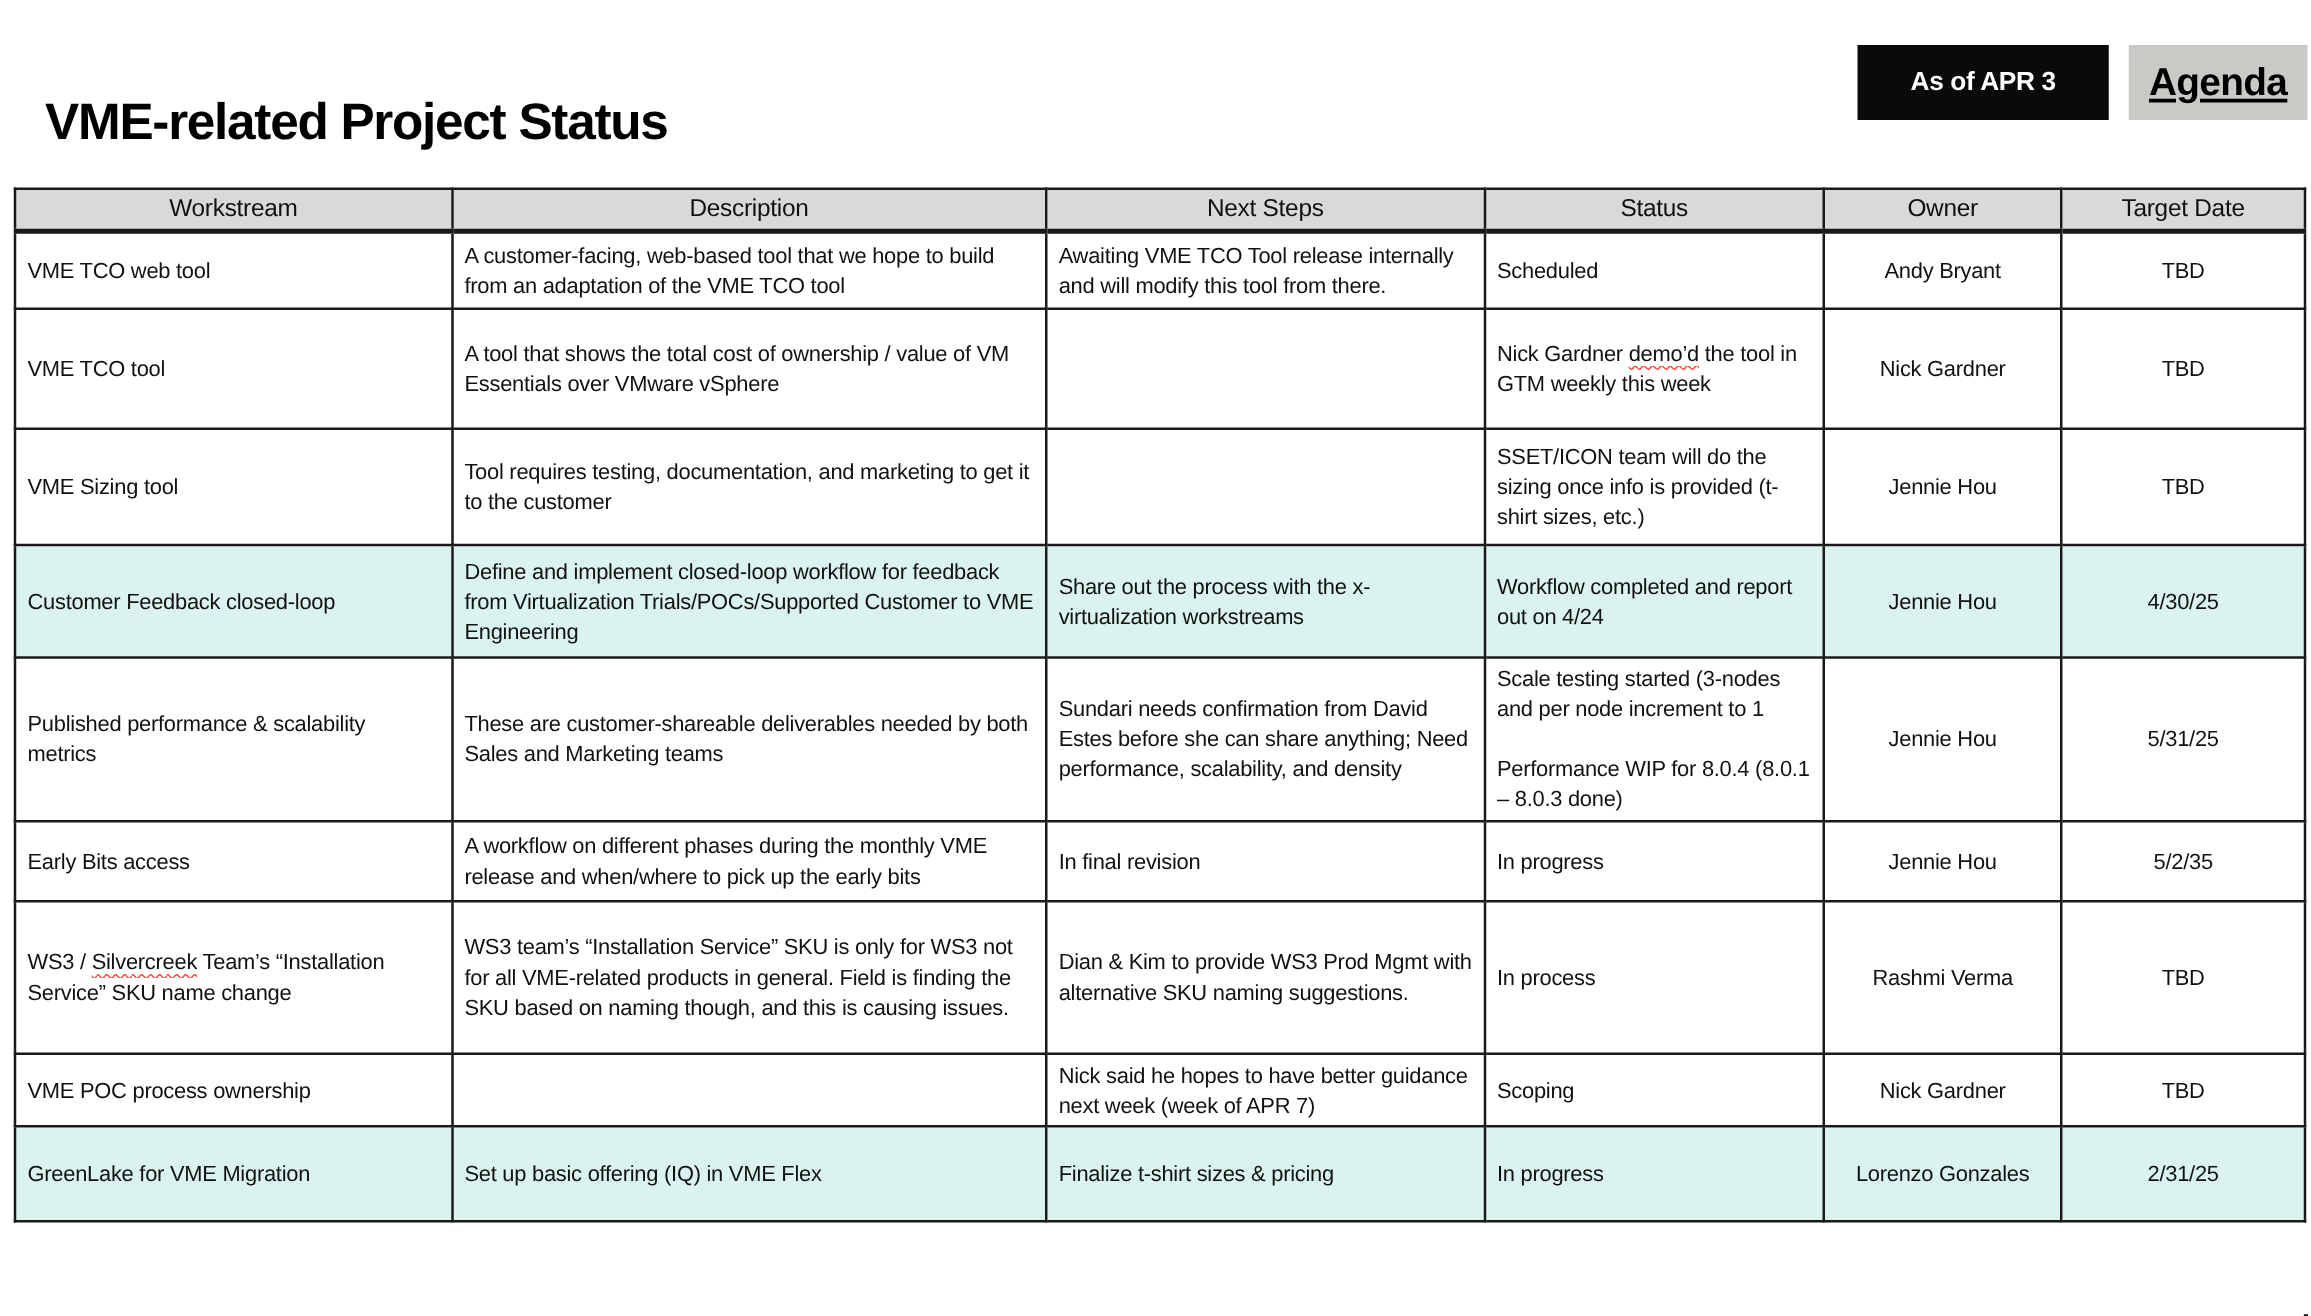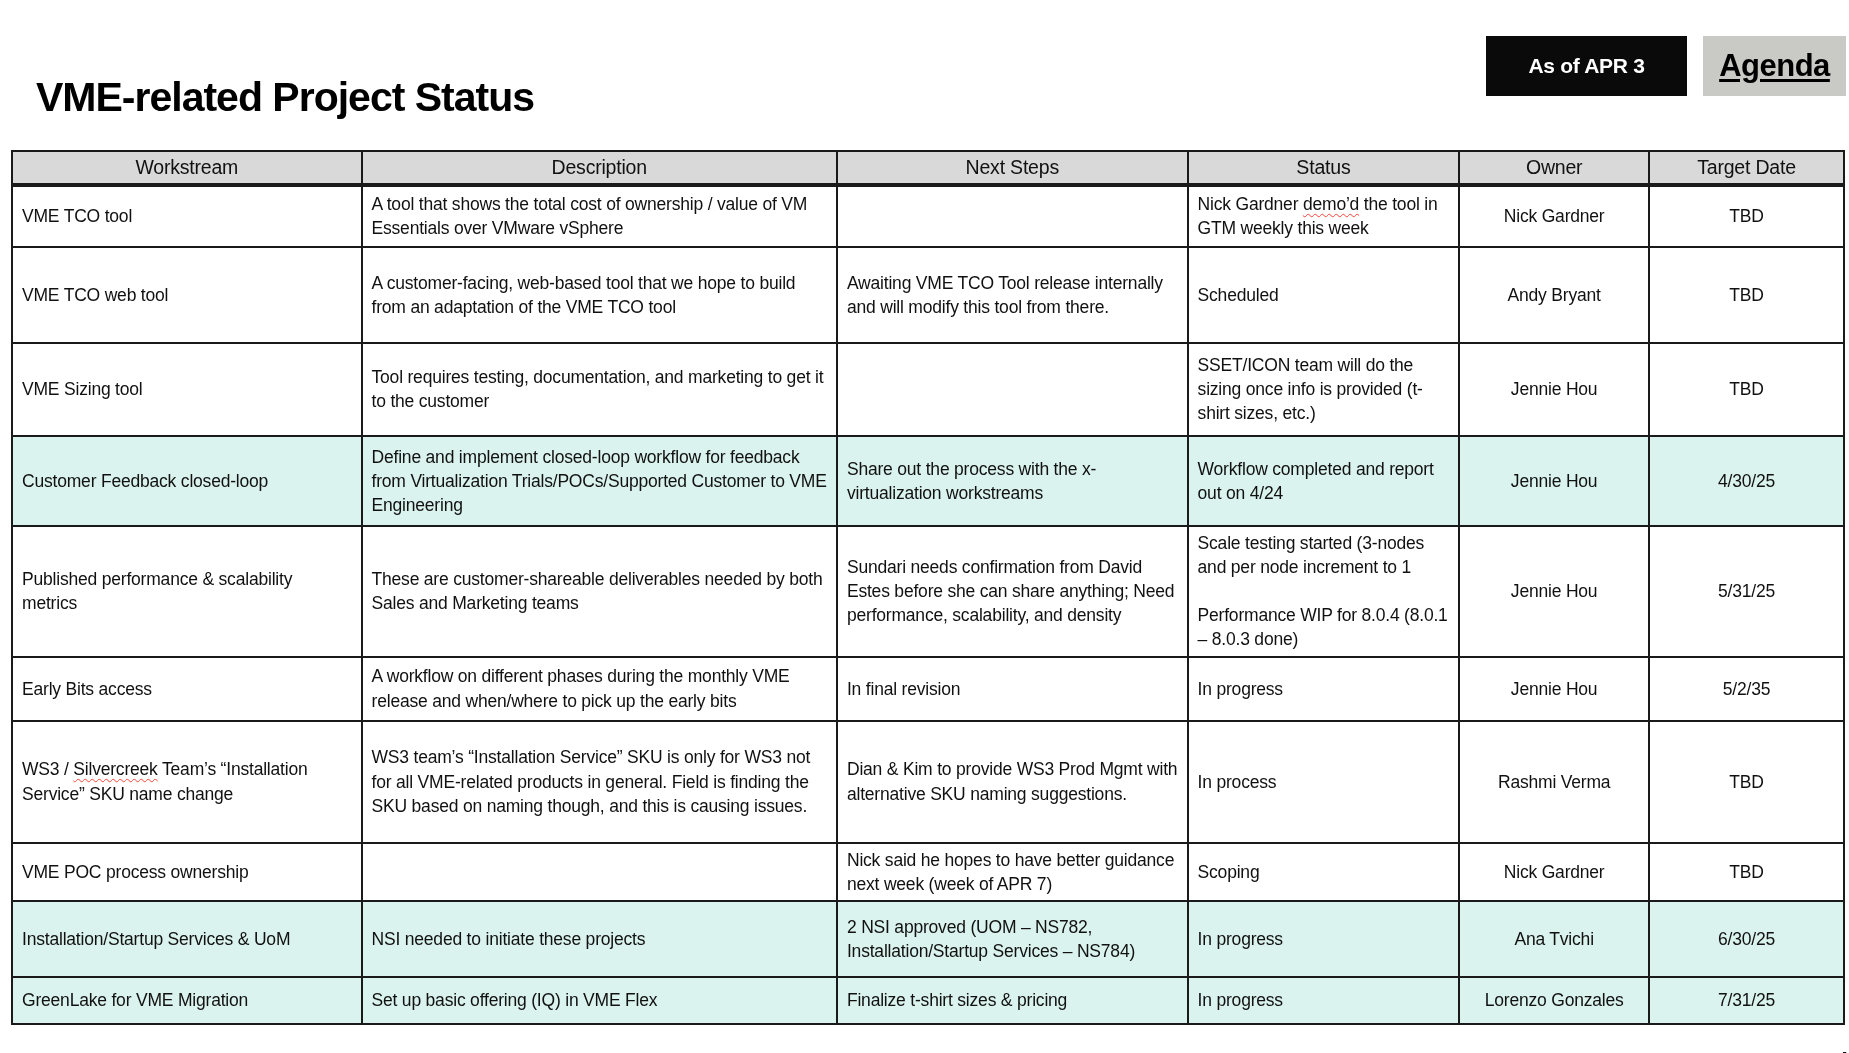--- a/index.html
+++ b/index.html
@@ -121,19 +121,19 @@
     </thead>
     <tbody>
         <tr>
+          <td class="col-workstream">VME TCO web tool</td>
+          <td class="col-description">A customer-facing, web-based tool that we hope to build from an adaptation of the VME TCO tool</td>
+          <td class="col-next_steps">Awaiting VME TCO Tool release internally and will modify this tool from there.</td>
+          <td class="col-status">Scheduled</td>
+          <td class="col-owner">Andy Bryant</td>
+          <td class="col-target_date">TBD</td>
+        </tr>
+        <tr>
           <td class="col-workstream">VME TCO tool</td>
           <td class="col-description">A tool that shows the total cost of ownership / value of VM Essentials over VMware vSphere</td>
           <td class="col-next_steps"></td>
           <td class="col-status">Nick Gardner <span class="sq">demo’d</span> the tool in GTM weekly this week</td>
           <td class="col-owner">Nick Gardner</td>
-          <td class="col-target_date">TBD</td>
-        </tr>
-        <tr>
-          <td class="col-workstream">VME TCO web tool</td>
-          <td class="col-description">A customer-facing, web-based tool that we hope to build from an adaptation of the VME TCO tool</td>
-          <td class="col-next_steps">Awaiting VME TCO Tool release internally and will modify this tool from there.</td>
-          <td class="col-status">Scheduled</td>
-          <td class="col-owner">Andy Bryant</td>
           <td class="col-target_date">TBD</td>
         </tr>
         <tr>

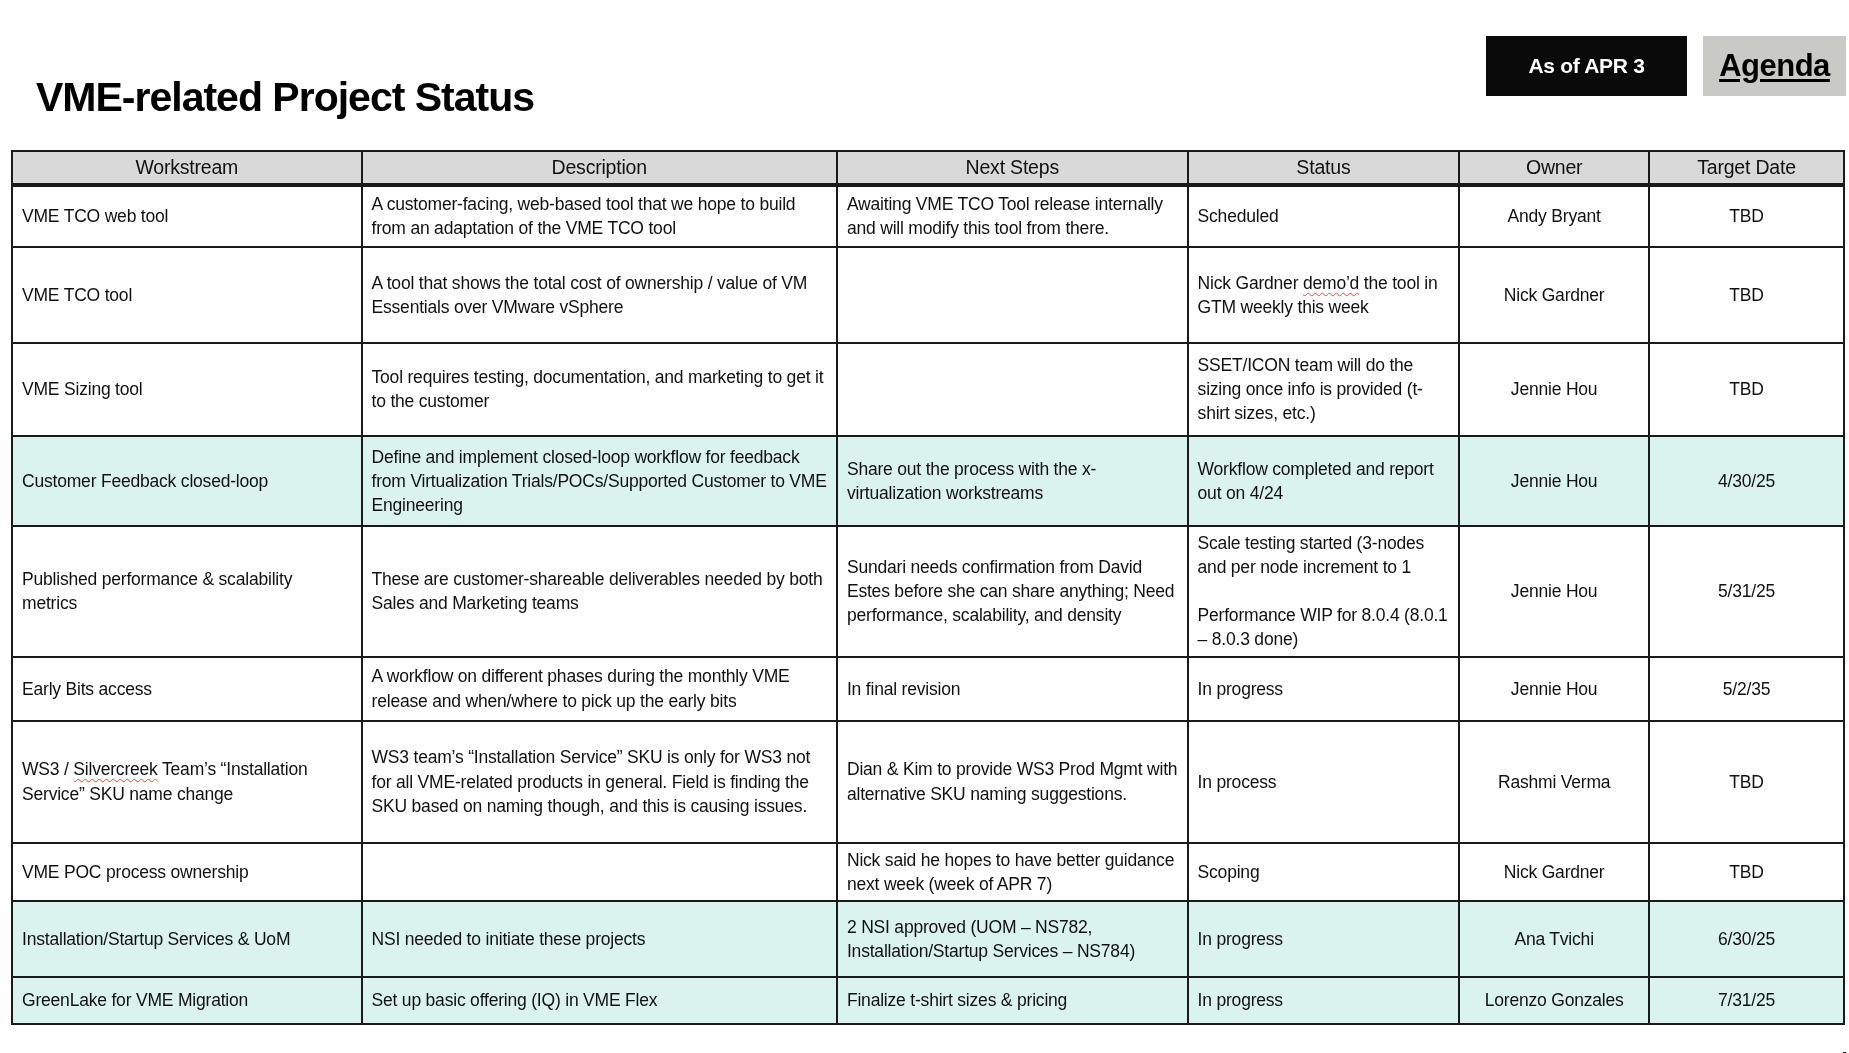--- a/index.html
+++ b/index.html
@@ -187,14 +187,6 @@
           <td class="col-target_date">TBD</td>
         </tr>
         <tr class="hl">
-          <td class="col-workstream">Installation/Startup Services &amp; UoM</td>
-          <td class="col-description">NSI needed to initiate these projects</td>
-          <td class="col-next_steps">2 NSI approved (UOM – NS782, Installation/Startup Services – NS784)</td>
-          <td class="col-status">In progress</td>
-          <td class="col-owner">Ana Tvichi</td>
-          <td class="col-target_date">6/30/25</td>
-        </tr>
-        <tr class="hl">
           <td class="col-workstream">GreenLake for VME Migration</td>
           <td class="col-description">Set up basic offering (IQ) in VME Flex</td>
           <td class="col-next_steps">Finalize t-shirt sizes &amp; pricing</td>

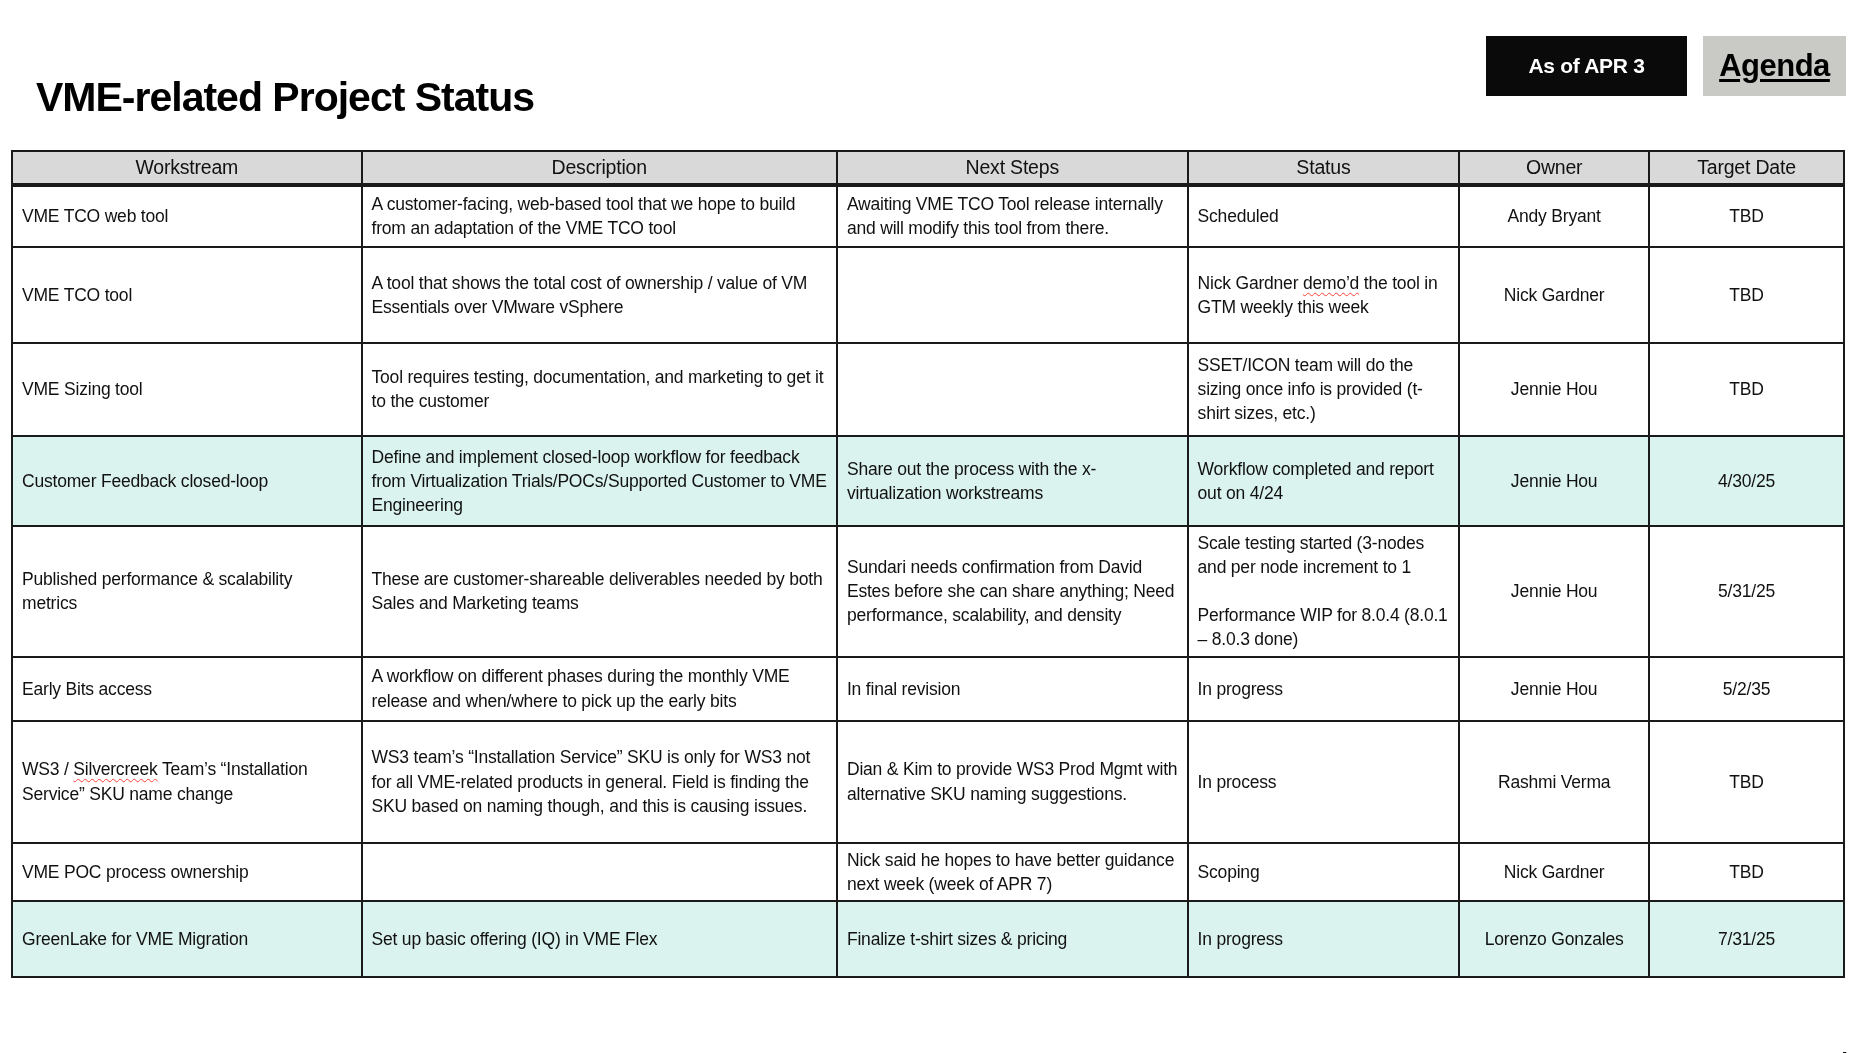--- a/index.html
+++ b/index.html
@@ -192,7 +192,7 @@
           <td class="col-next_steps">Finalize t-shirt sizes &amp; pricing</td>
           <td class="col-status">In progress</td>
           <td class="col-owner">Lorenzo Gonzales</td>
-          <td class="col-target_date">7/31/25</td>
+          <td class="col-target_date">2/31/25</td>
         </tr>
       </tbody>
   </table>

